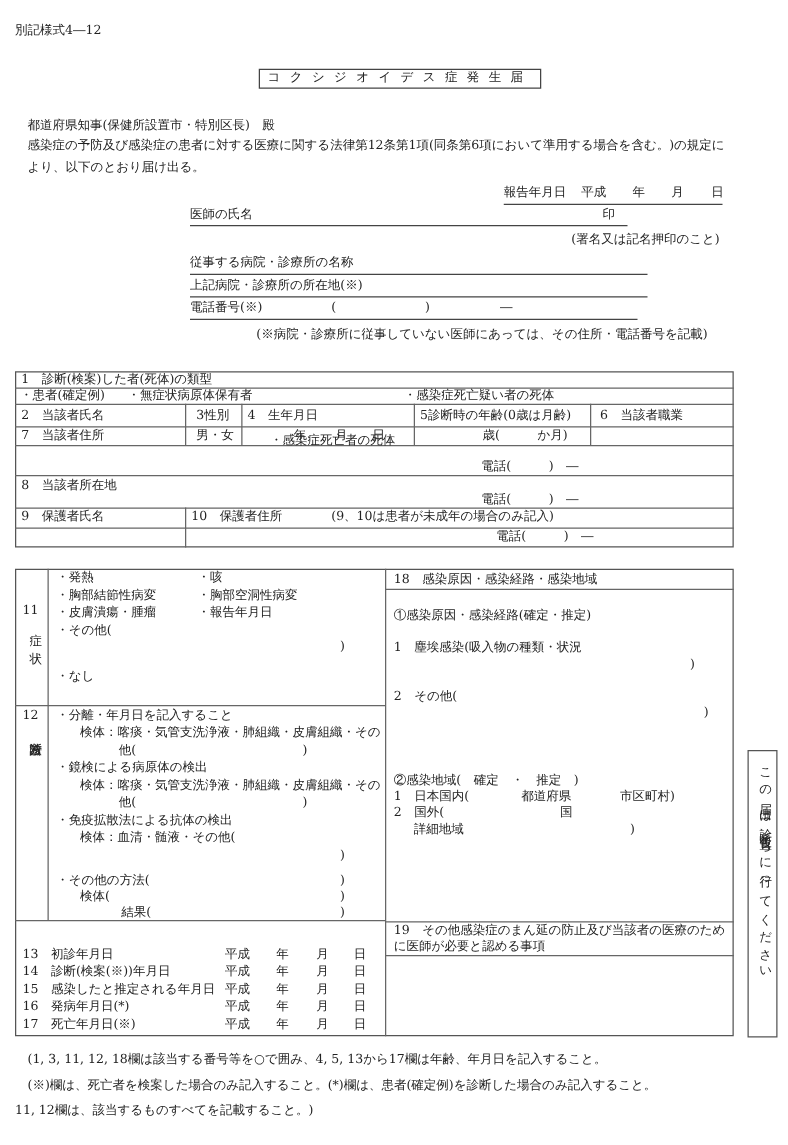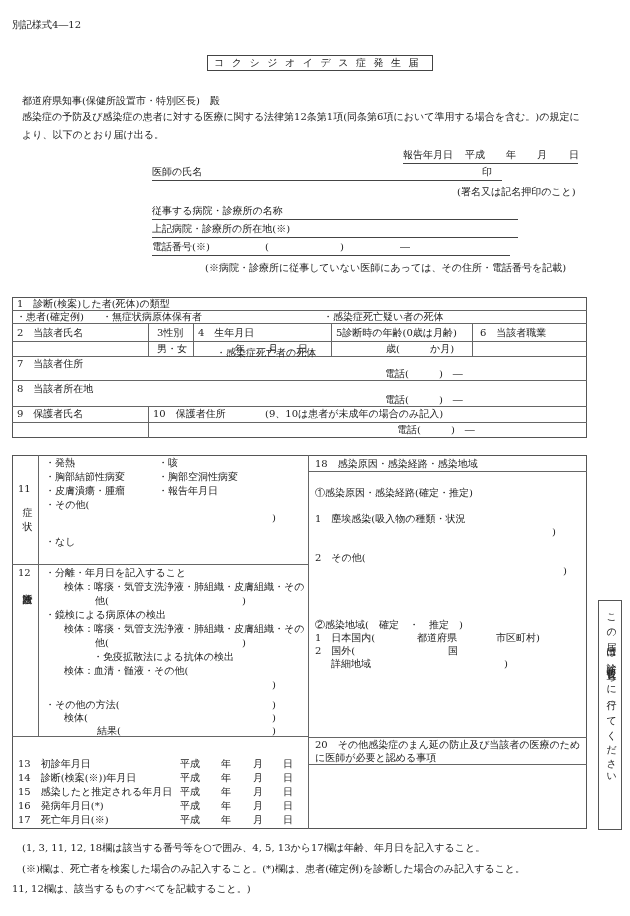--- a/index.html
+++ b/index.html
@@ -90,7 +90,7 @@
 <div class="abs" style="left:386px;top:344px;">歳(　　　か月)</div>
 <div class="abs" style="left:474px;top:343px;width:110px;height:12px;"></div>
 
-<div class="abs" style="left:17px;top:359px;">7　当該者住所</div>
+<div class="abs" style="left:17px;top:344px;">7　当該者住所</div>
 <div class="abs" style="left:385px;top:369px;">電話(　　　)　―</div>
 <div class="abs" style="left:17px;top:384px;">8　当該者所在地</div>
 <div class="abs" style="left:385px;top:395px;">電話(　　　)　―</div>

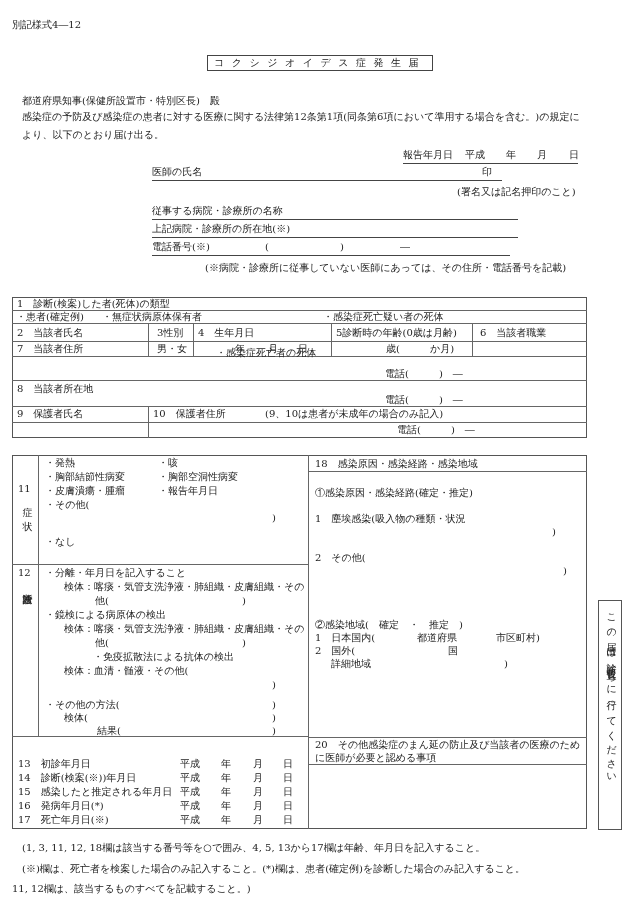--- a/index.html
+++ b/index.html
@@ -131,7 +131,7 @@
 <div class="abs" style="left:64px;top:624px;">検体：喀痰・気管支洗浄液・肺組織・皮膚組織・その</div>
 <div class="abs" style="left:95px;top:638px;">他(</div>
 <div class="abs" style="left:242px;top:638px;">)</div>
-<div class="abs" style="left:45px;top:652px;margin-left:48px;">・免疫拡散法による抗体の検出</div>
+<div class="abs" style="left:45px;top:652px;">・免疫拡散法による抗体の検出</div>
 <div class="abs" style="left:64px;top:666px;">検体：血清・髄液・その他(</div>
 <div class="abs" style="left:272px;top:680px;">)</div>
 <div class="abs" style="left:45px;top:700px;">・その他の方法(</div>

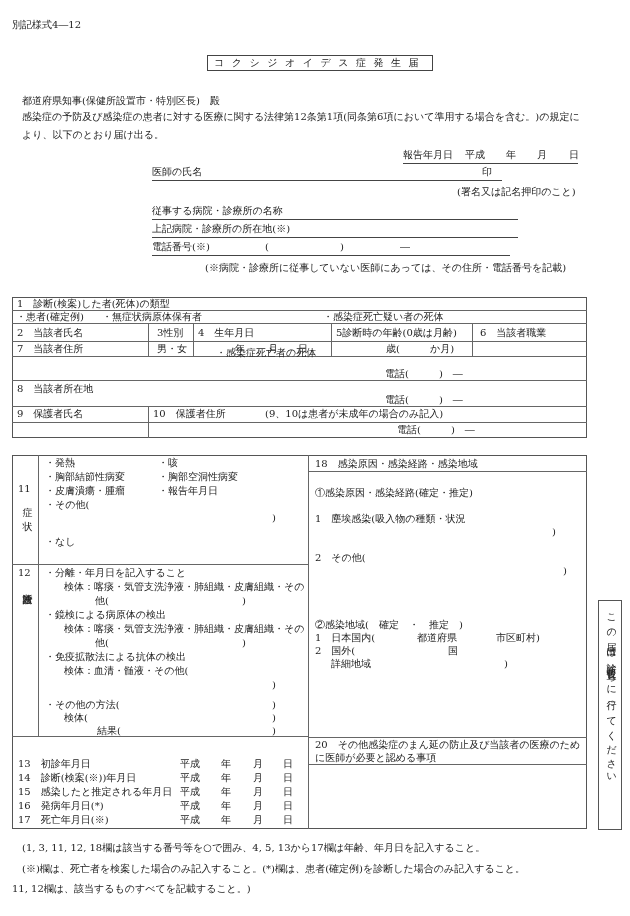--- a/index.html
+++ b/index.html
@@ -188,7 +188,7 @@
 <div class="abs" style="left:331px;top:659px;">詳細地域</div>
 <div class="abs" style="left:504px;top:659px;">)</div>
 
-<div class="abs" style="left:315px;top:740px;">20　その他感染症のまん延の防止及び当該者の医療のため</div>
+<div class="abs" style="left:315px;top:740px;">19　その他感染症のまん延の防止及び当該者の医療のため</div>
 <div class="abs" style="left:315px;top:753px;">に医師が必要と認める事項</div>
 <div class="abs" style="left:310px;top:766px;width:275px;height:60px;"></div>
 

